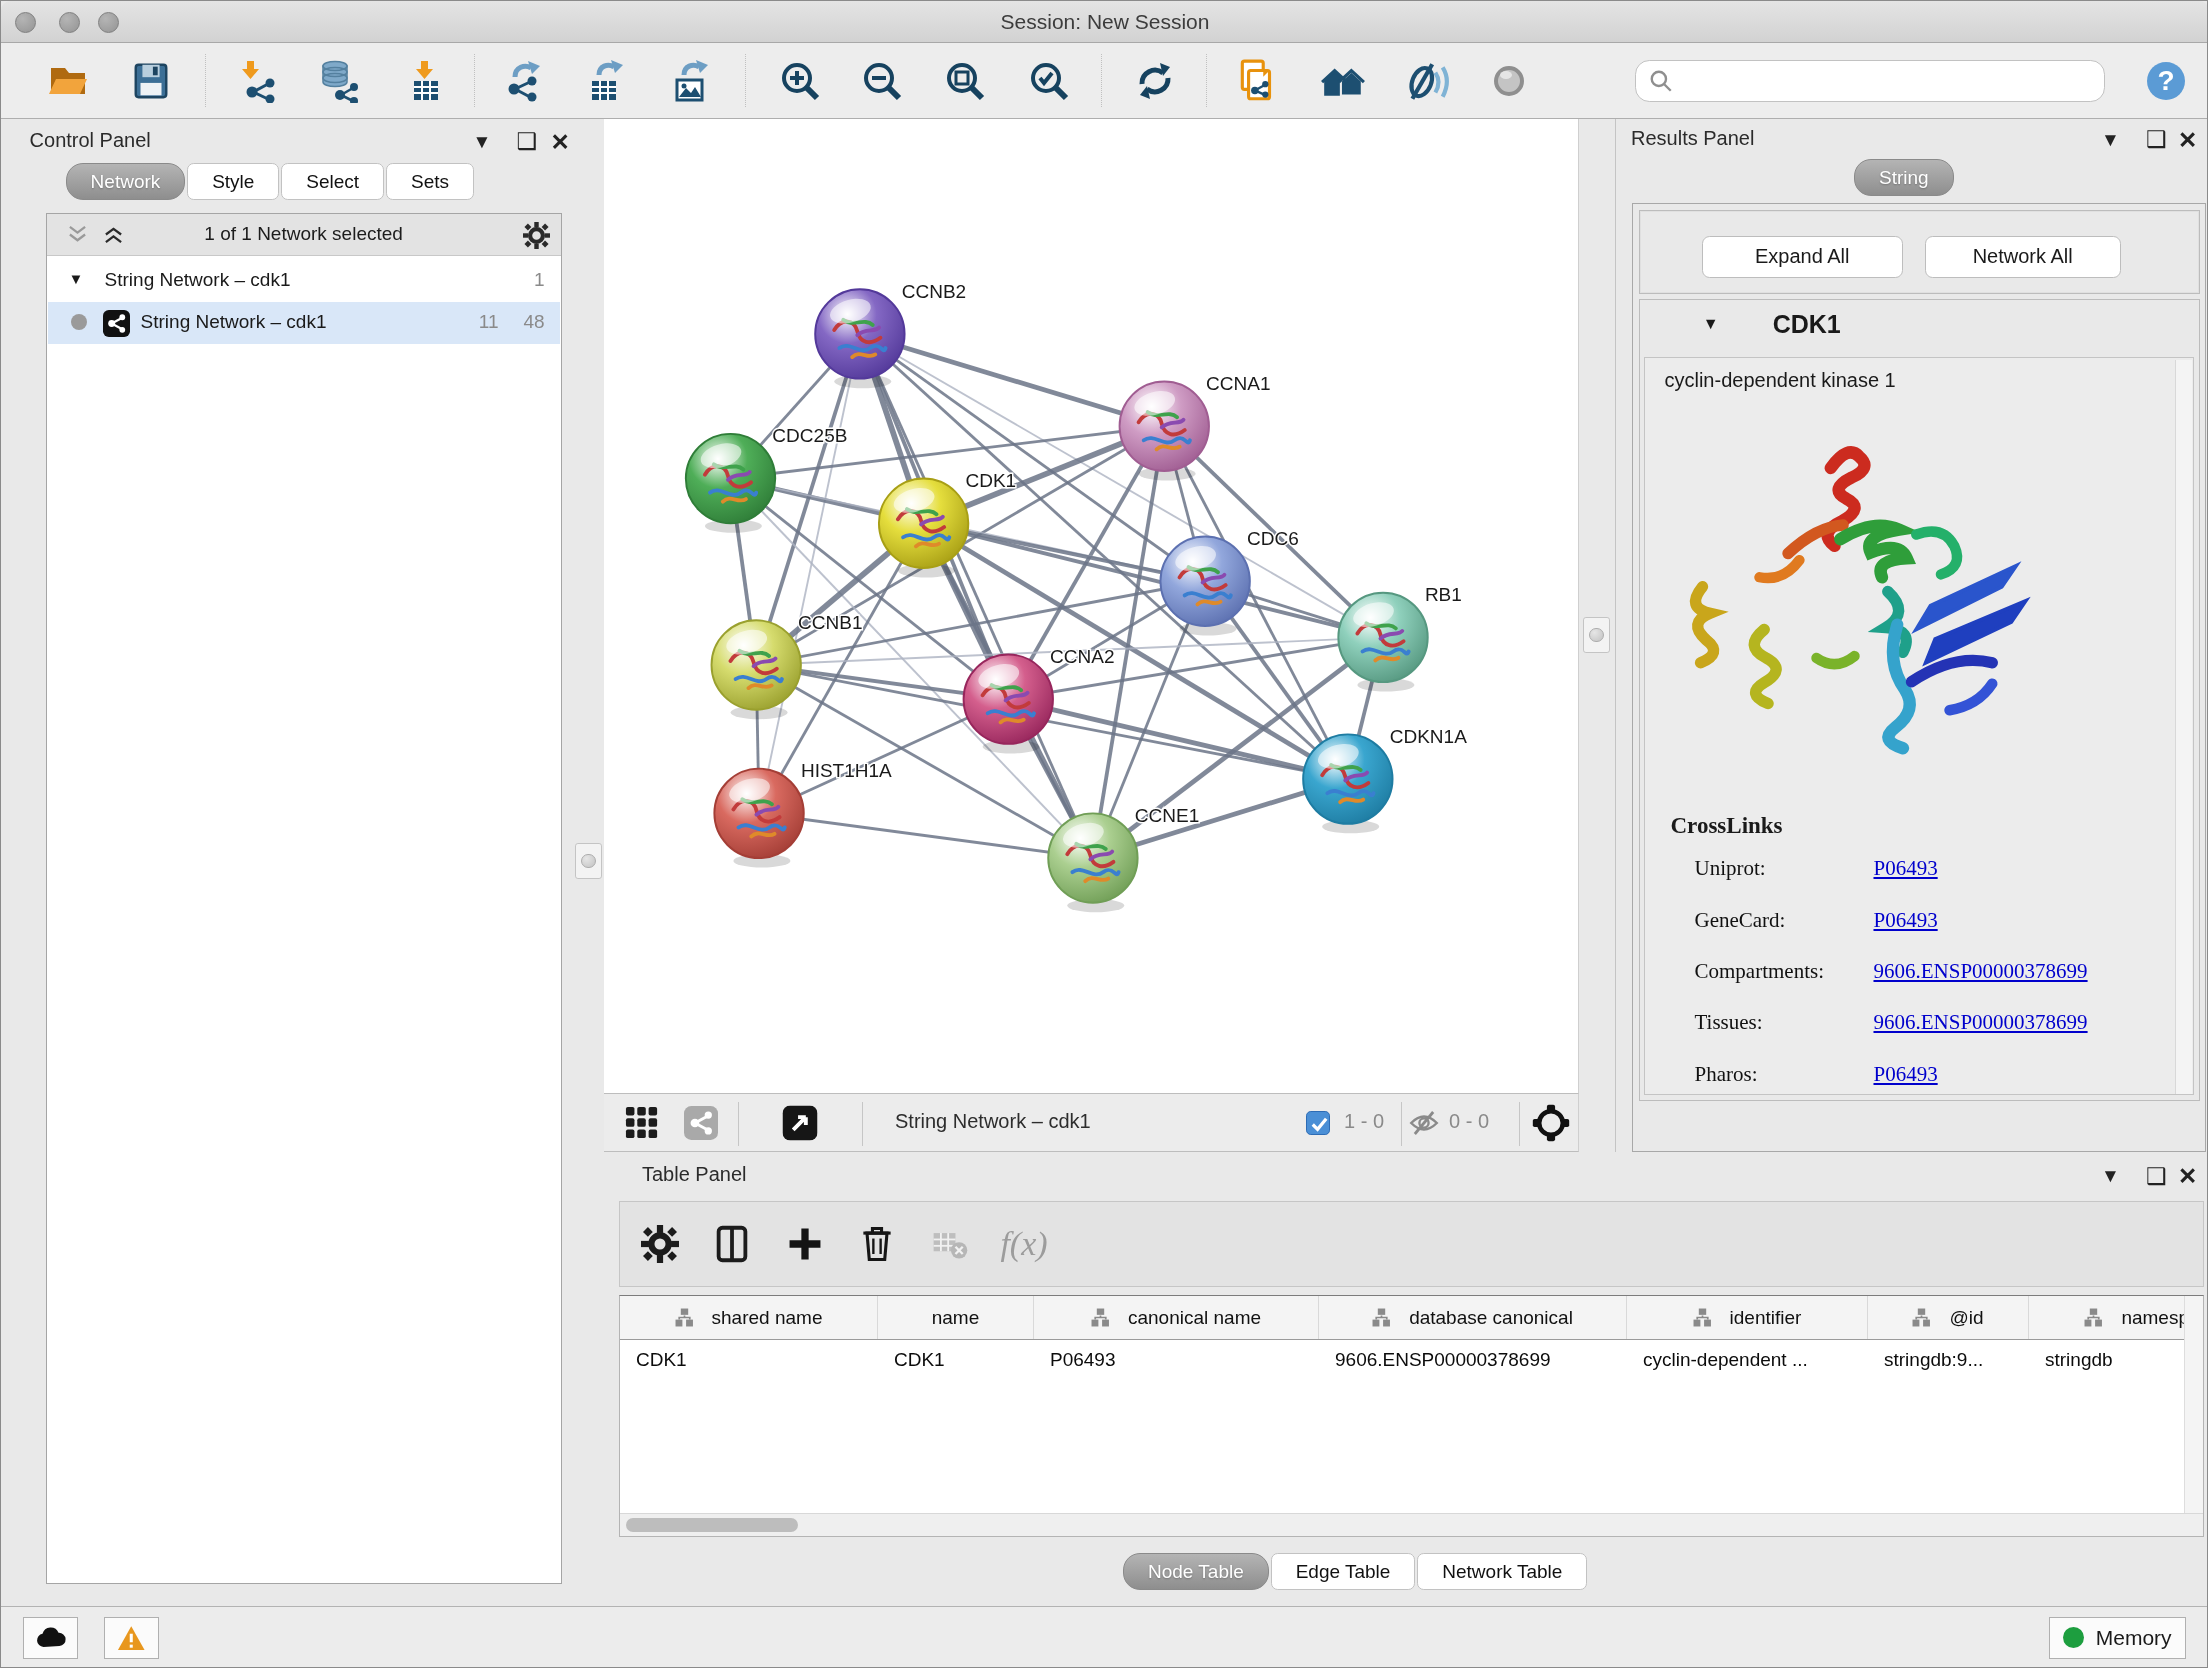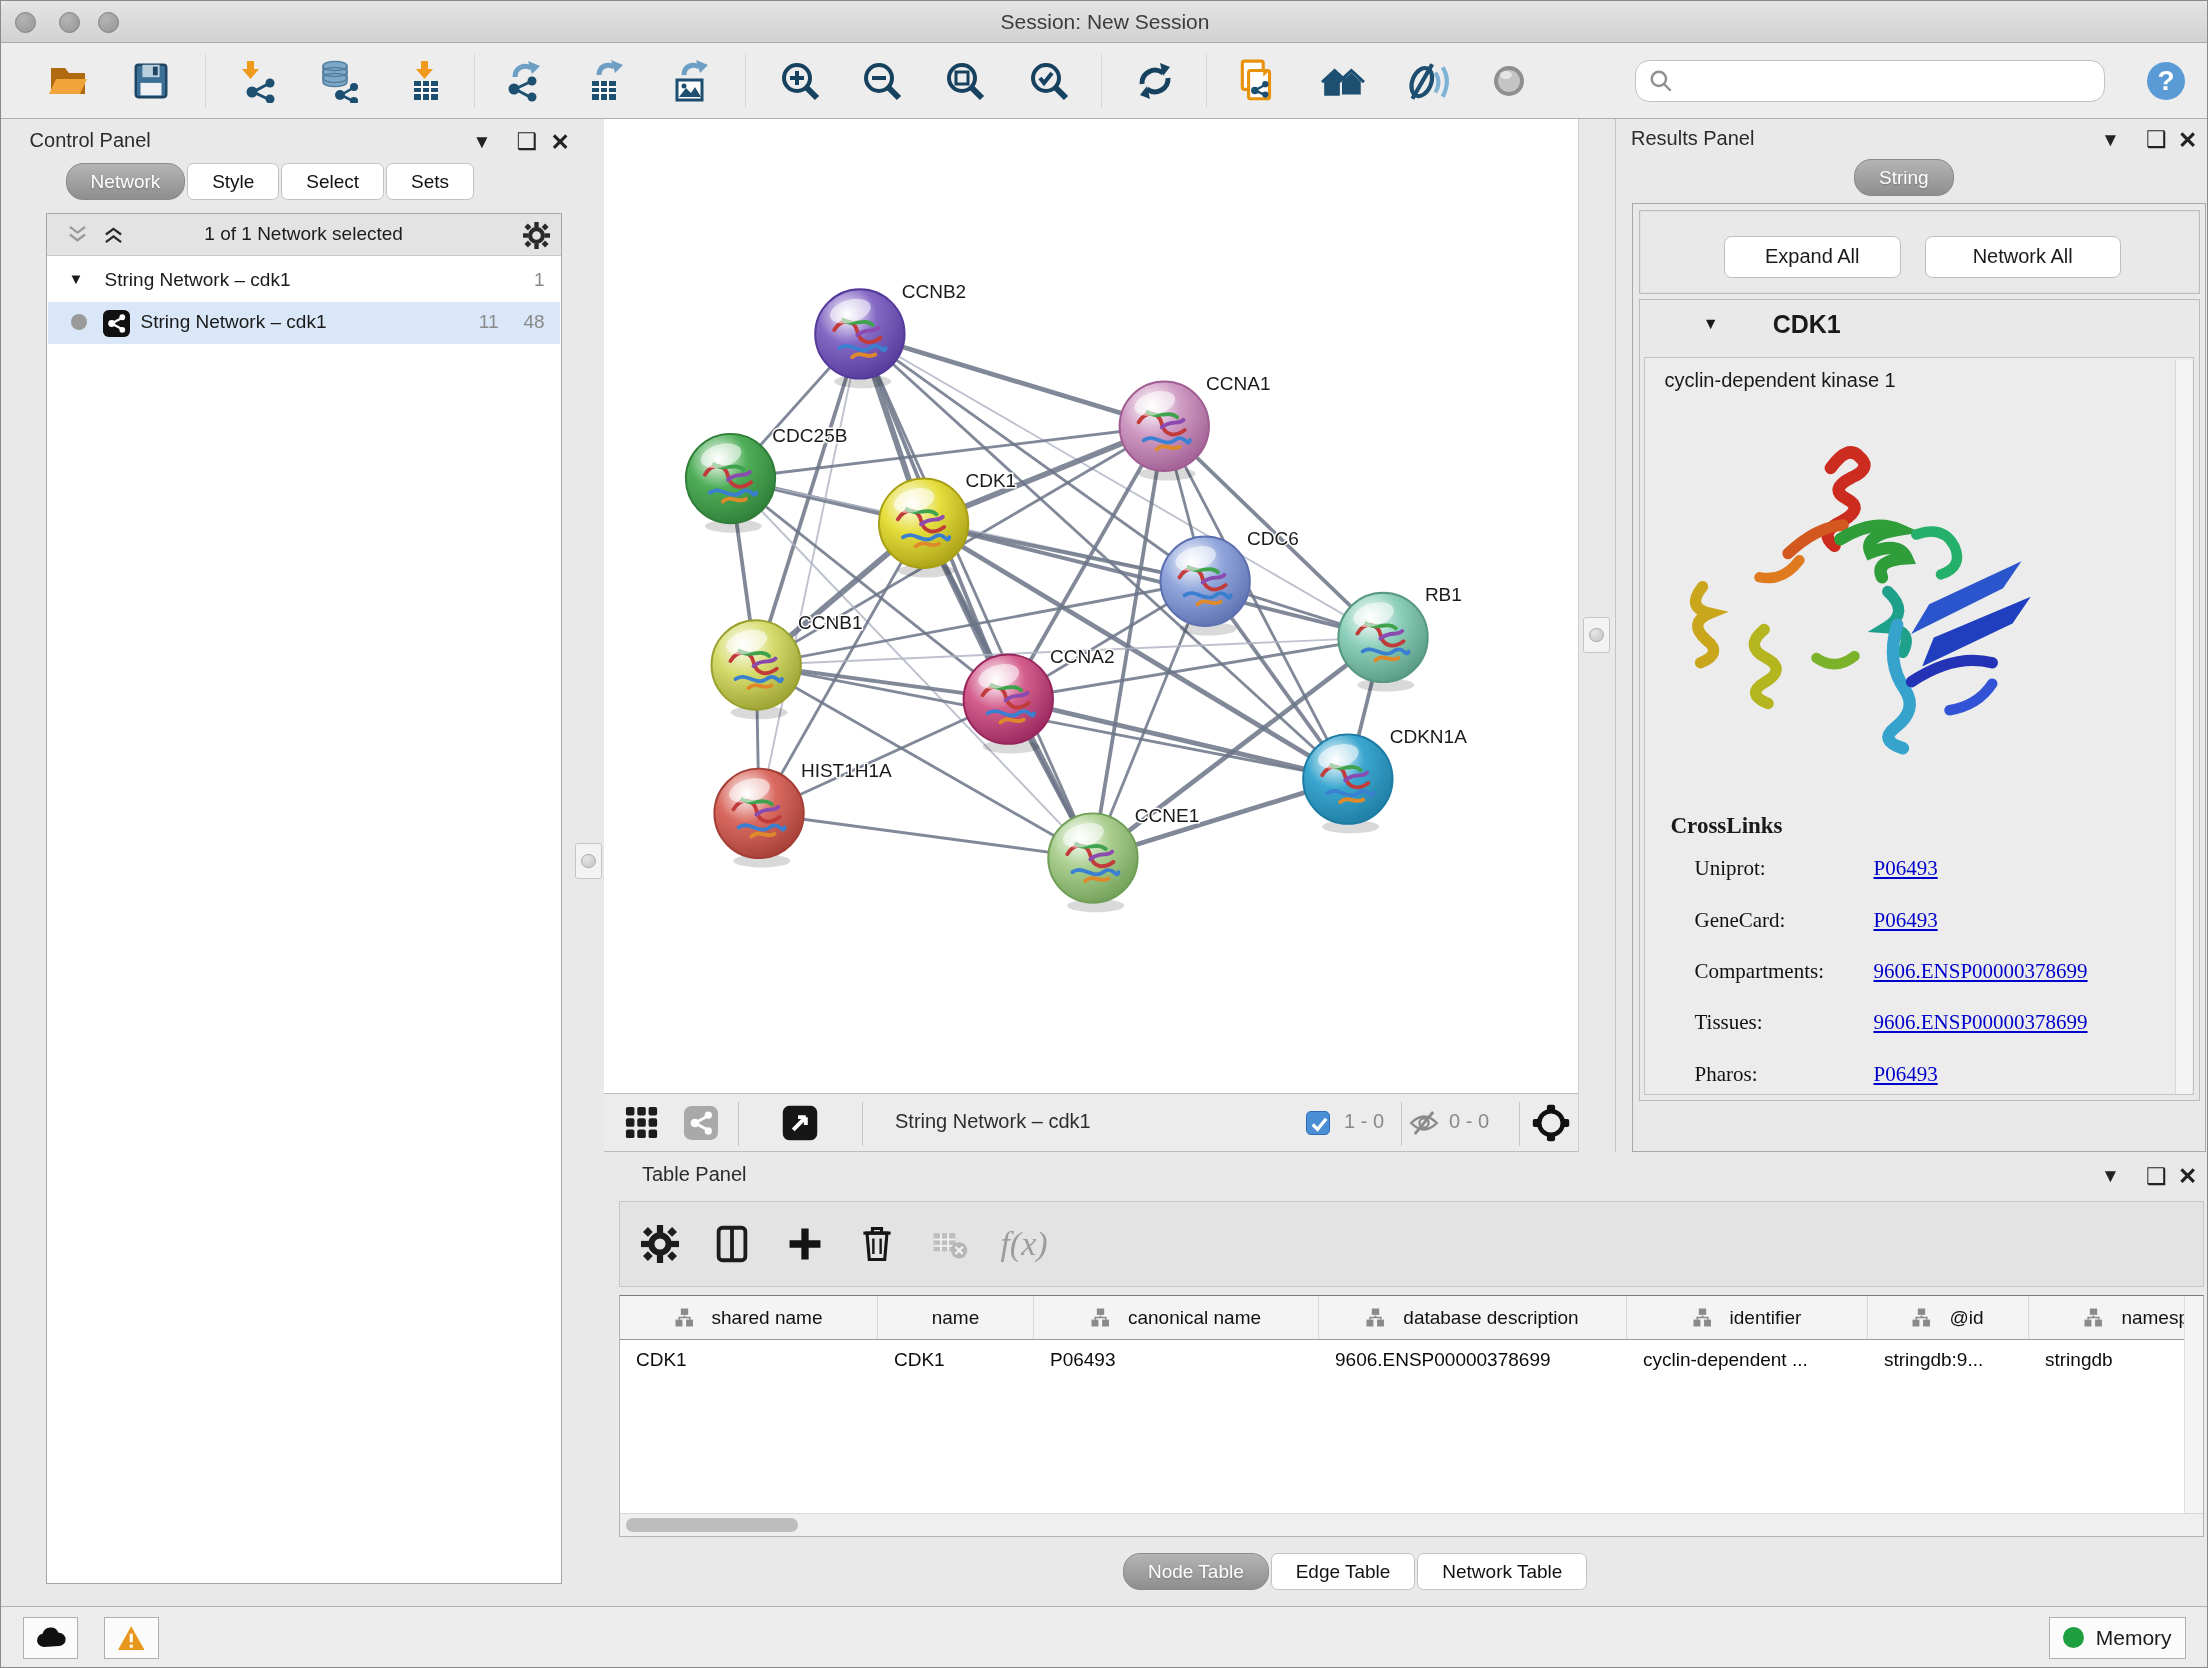--- a/index.html
+++ b/index.html
@@ -661,7 +661,7 @@
 
   <div class="rp-outer">
     <div class="rp-expand-box">
-      <div class="rp-btn" style="left:84px; width:177px">Expand All</div>
+      <div class="rp-btn" style="left:62px; width:201px">Expand All</div>
       <div class="rp-btn" style="left:285px; width:196px">Network All</div>
     </div>
     <div class="rp-gene-box">

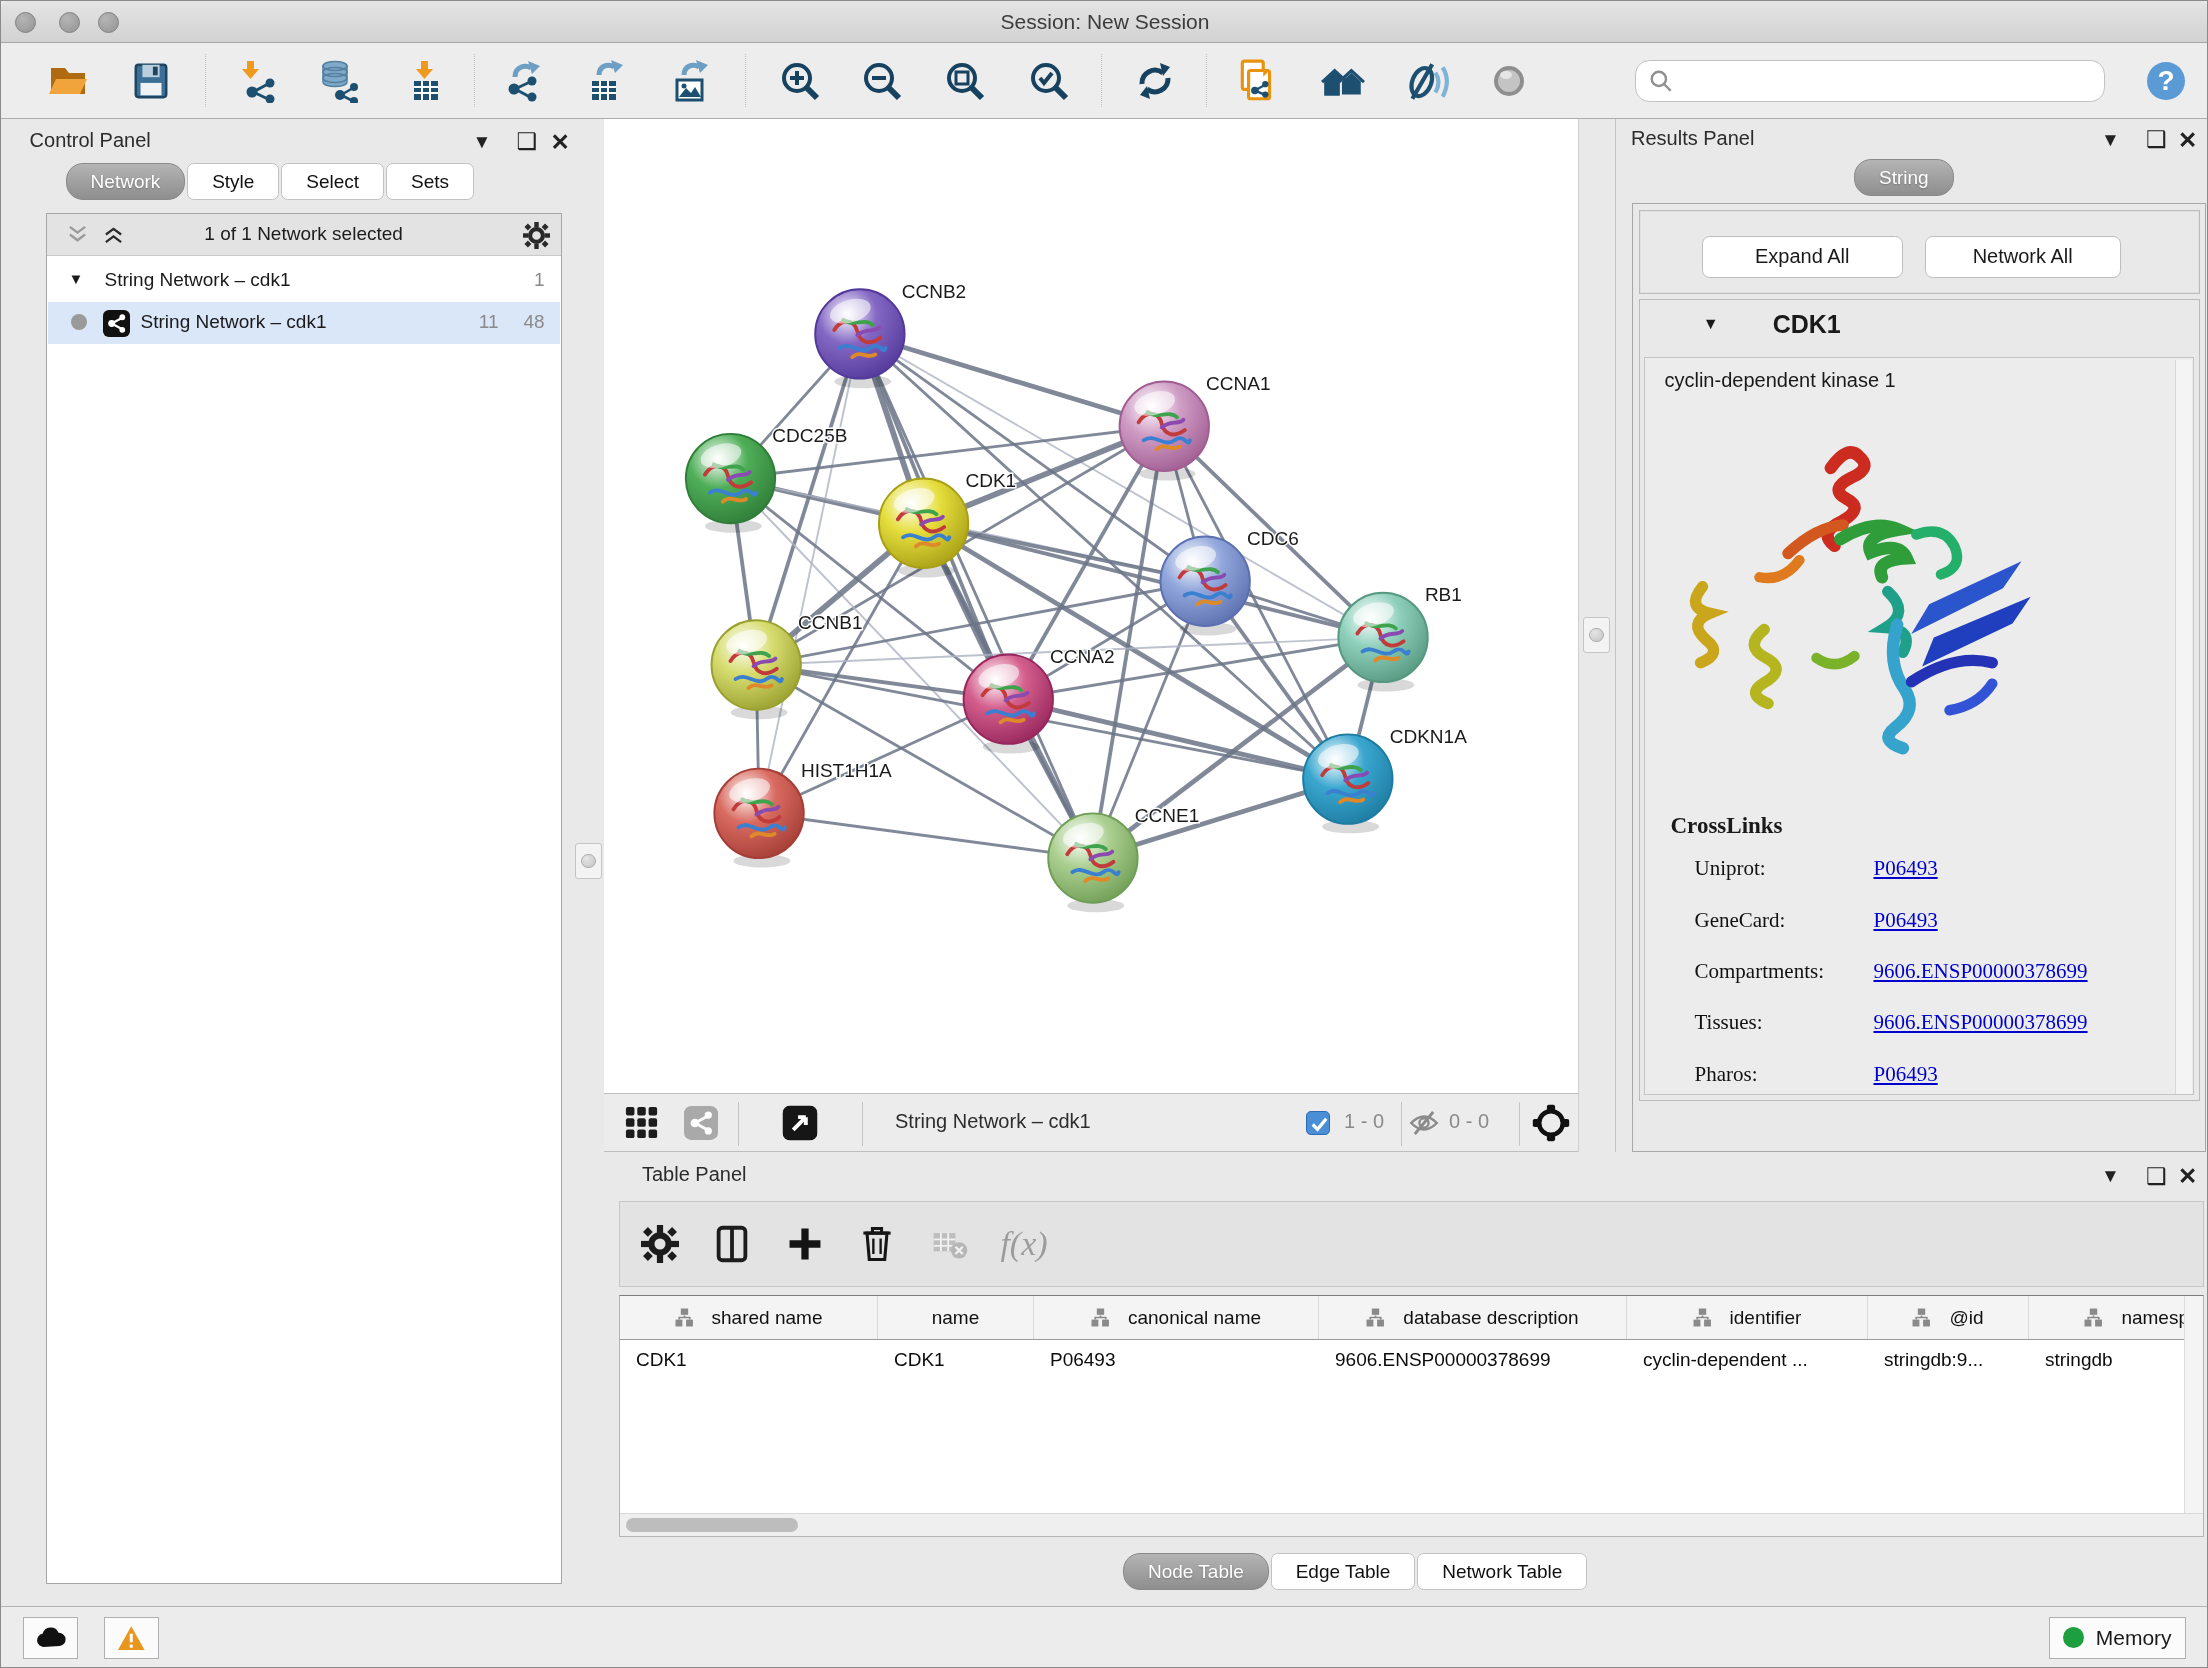--- a/index.html
+++ b/index.html
@@ -811,7 +811,7 @@
             </g>
             <path d="M9 7v2M4 11V9h10v2" stroke="#8a8a8a" stroke-width="1.6" fill="none"></path>
           </svg>
-          <span>database description</span>
+          <span>database canonical</span>
         </div>
         <div class="tp-hcell" style="width: 241px;">
           <svg width="19" height="19" viewBox="0 0 18 18">

